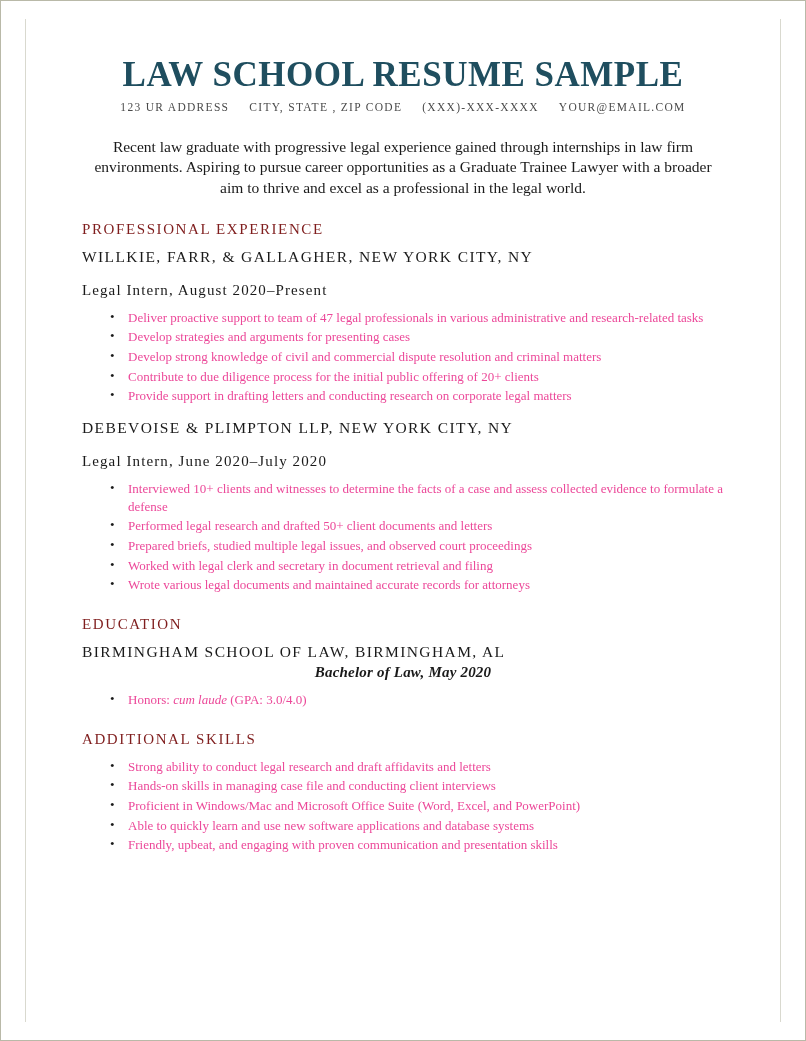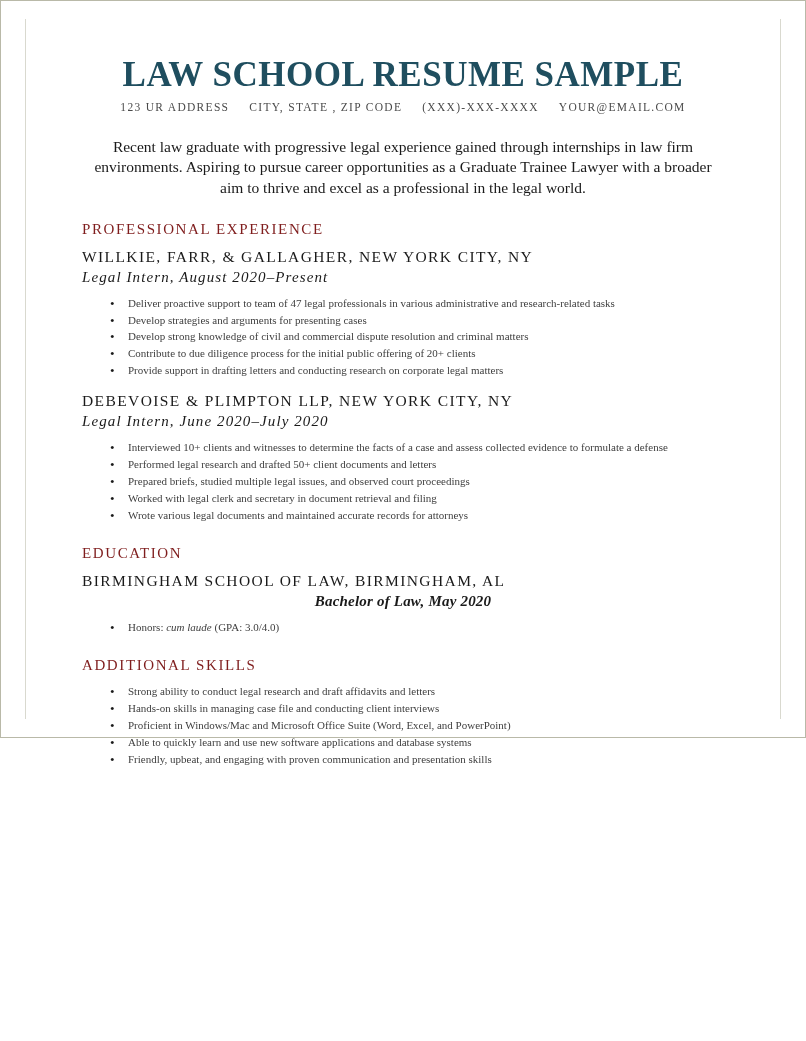--- a/index.html
+++ b/index.html
@@ -17,7 +17,7 @@
   .page {
     position: relative;
     width: 806px;
-    height: 738px;
+    height: 1041px;
     box-sizing: border-box;
     background: #ffffff;
     border: 1px solid #b9b9a8;

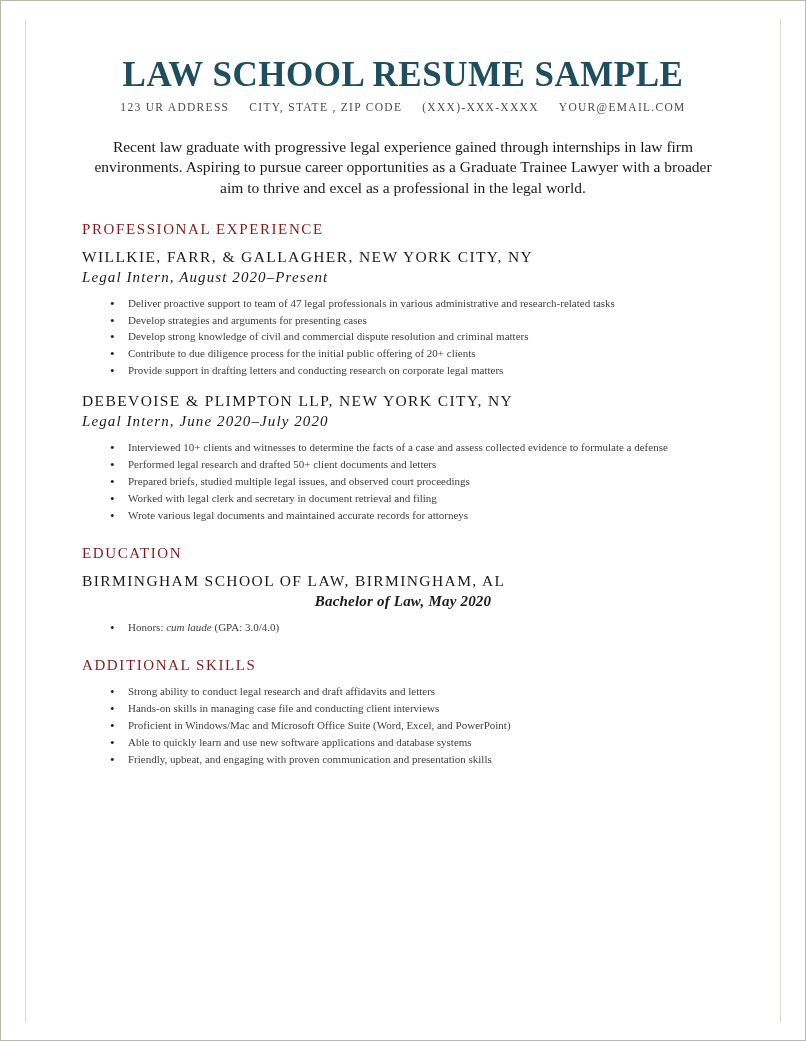--- a/index.html
+++ b/index.html
@@ -77,11 +77,10 @@
     margin-top: 10px;
   }
   .role {
-    font-style: italic;
     font-size: 15px;
     letter-spacing: 1.1px;
     color: #1a1a1a;
-    margin-top: 3px;
+    margin-top: 16px;
   }
   .degree {
     font-style: italic;

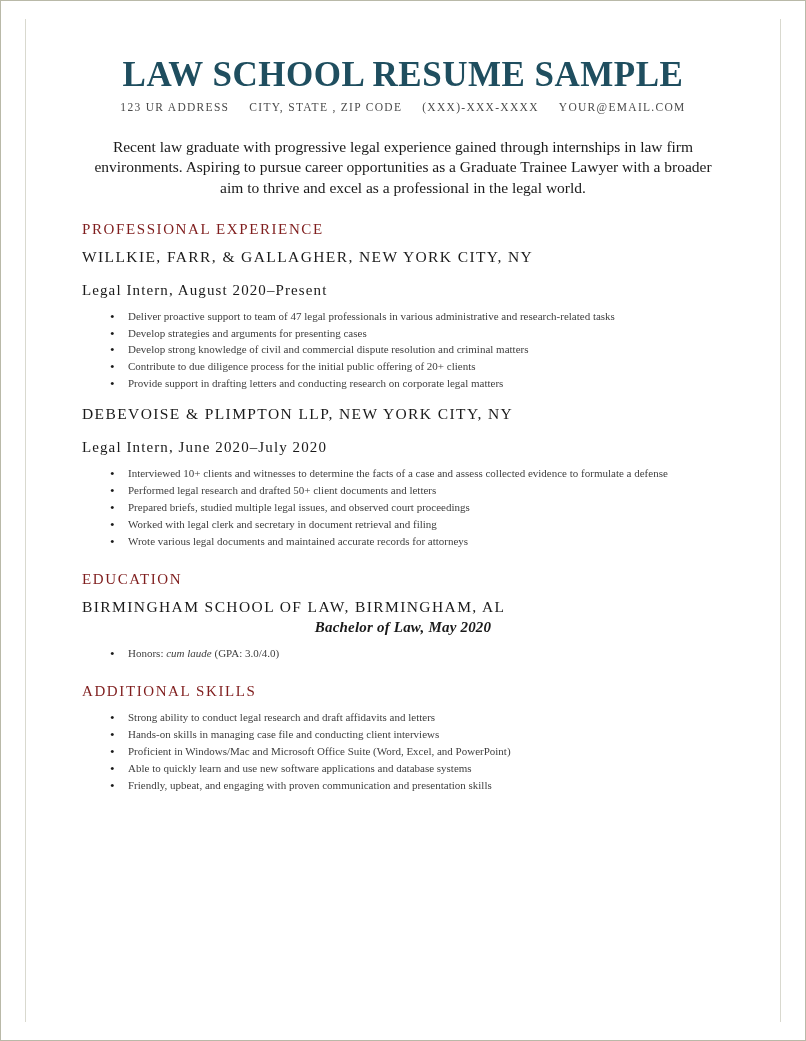--- a/index.html
+++ b/index.html
@@ -98,10 +98,10 @@
   }
   ul.bullets li {
     position: relative;
-    font-size: 11px;
+    font-size: 13px;
     line-height: 1.36;
     margin-bottom: 2px;
-    color: #404040;
+    color: #ec4899;
   }
   ul.bullets li:before {
     content: "\2022";

